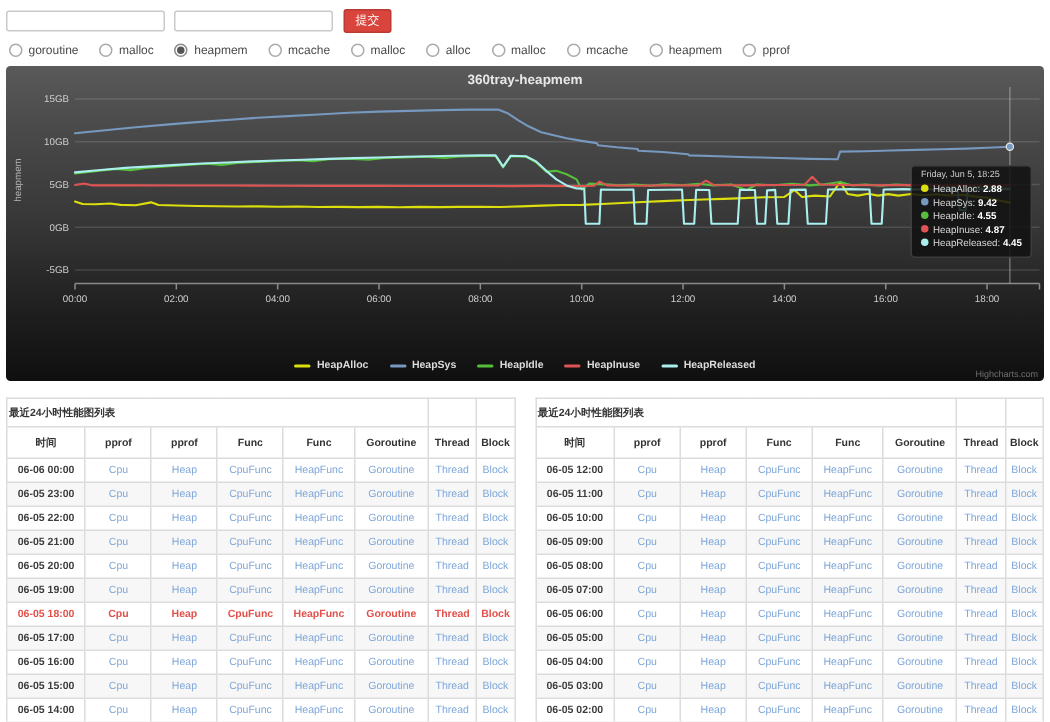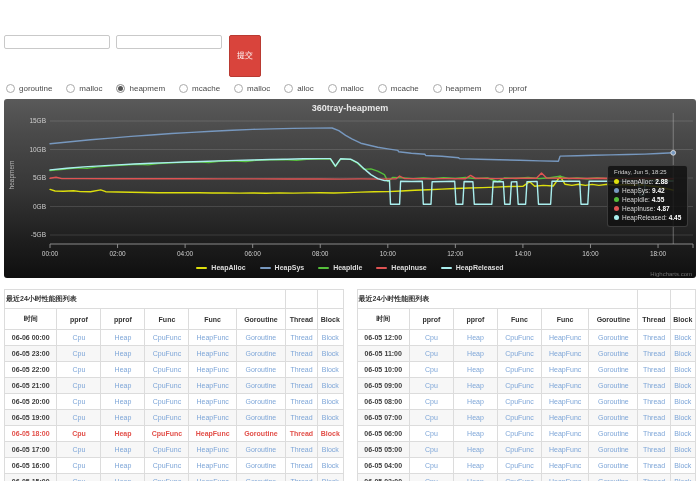--- a/index.html
+++ b/index.html
@@ -19,8 +19,8 @@
   }
   .submit-btn {
     background:#d9443c; border:1px solid #b93a32; color:#fff;
-    font-size:8px; line-height:1; padding:16px 7px; border-radius:2px;
-    margin-left:1px; cursor:pointer; font-family:inherit;margin-top:29px;
+    font-size:8px; line-height:1; padding:3px 7px; border-radius:2px;
+    margin-left:1px; cursor:pointer; font-family:inherit;
   }
   
   .radio-row { display:flex; align-items:center; margin:7px 0 0 6px; }

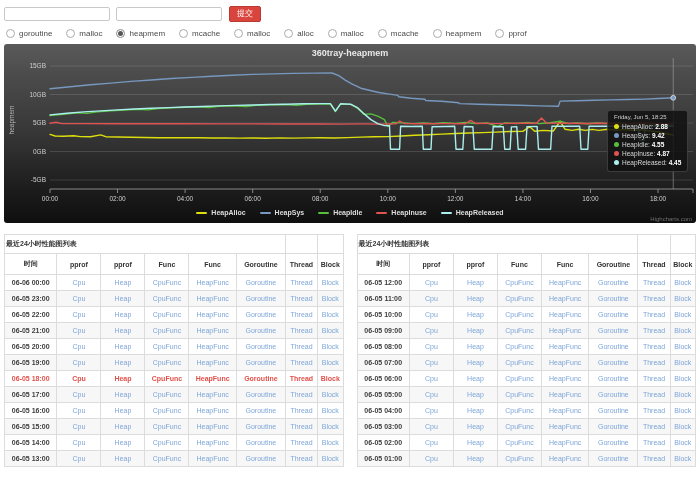--- a/index.html
+++ b/index.html
@@ -34,7 +34,7 @@
   .radio-label { font-size:8px; color:#4a4a4a; margin-left:4px; }
   
   .chart {
-    position:relative; margin:6px 4px 0 4px; height:179px; border-radius:3px;
+    position:relative; margin:6px 4px 0 4px; height:210px; border-radius:3px;
     background:linear-gradient(180deg,#5a5a5a 0%,#4b4b4b 18%,#383838 48%,#1d1d1d 80%,#0f0f0f 100%);
     overflow:hidden;
   }

